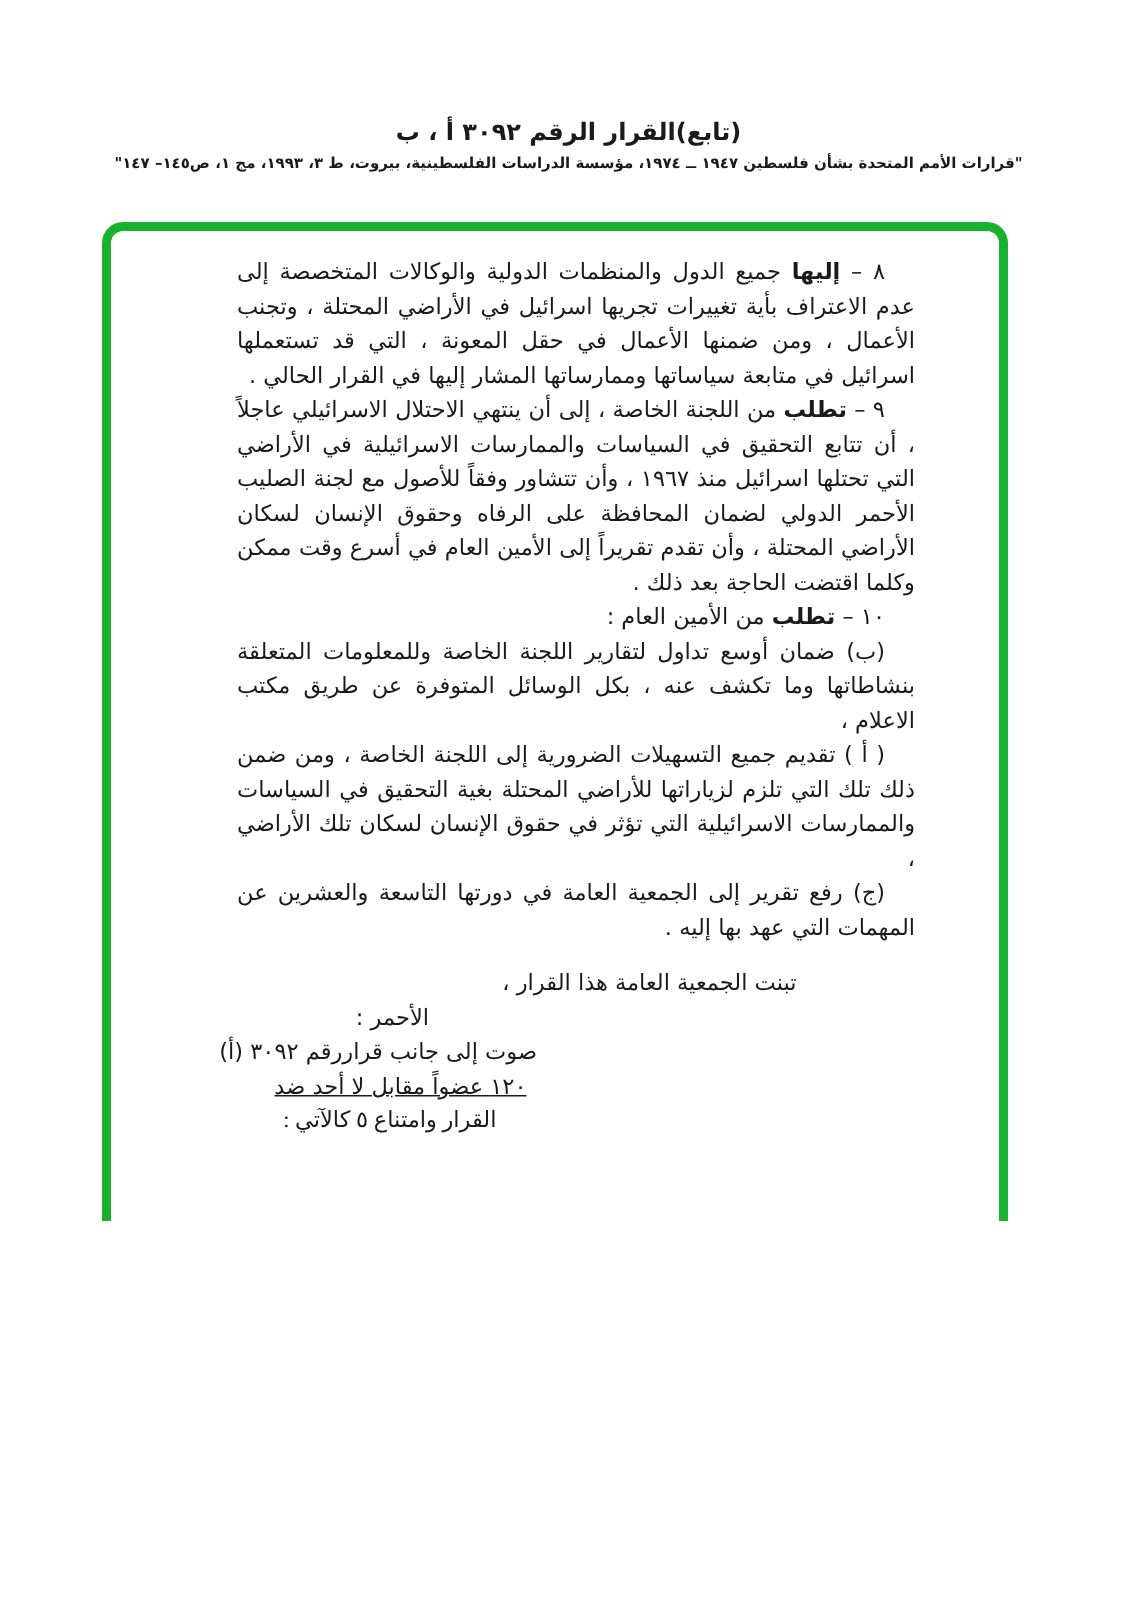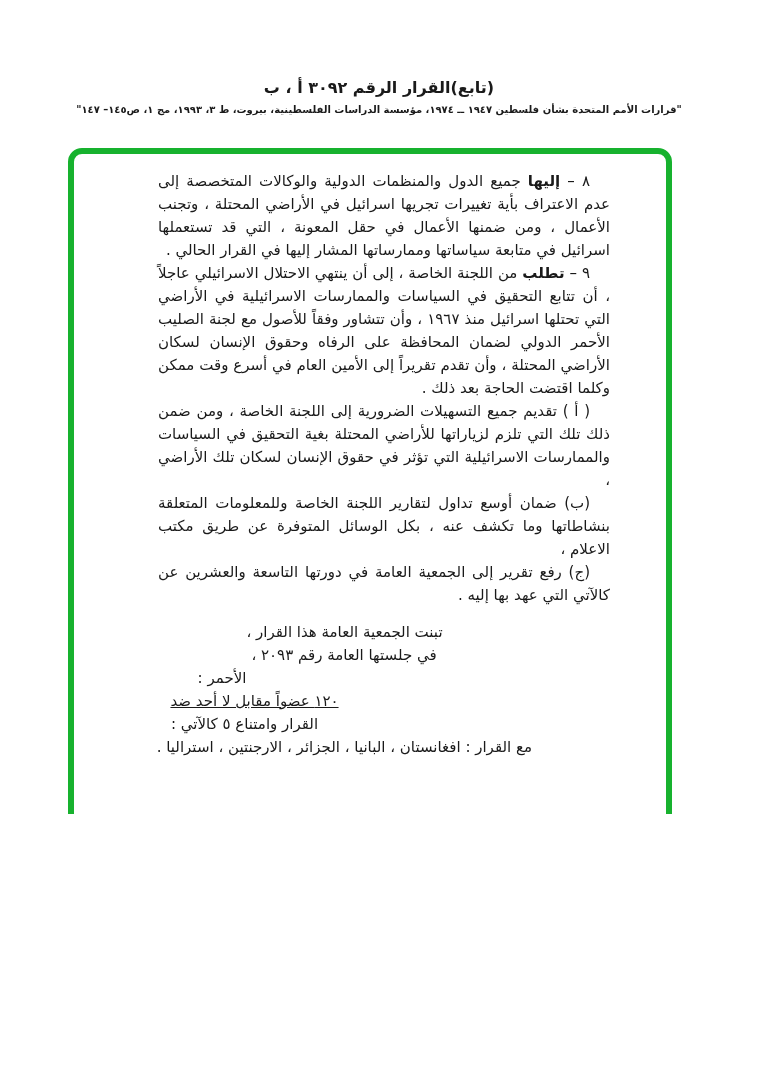--- a/index.html
+++ b/index.html
@@ -108,6 +108,7 @@
 
     <p class="clause"><span>٩ –</span> <span class="lead">تطلب</span> <span>من اللجنة الخاصة ، إلى أن ينتهي الاحتلال الاسرائيلي عاجلاً ، أن تتابع التحقيق في السياسات والممارسات الاسرائيلية في الأراضي التي تحتلها اسرائيل منذ ١٩٦٧ ، وأن تتشاور وفقاً للأصول مع لجنة الصليب الأحمر الدولي لضمان المحافظة على الرفاه وحقوق الإنسان لسكان الأراضي المحتلة ، وأن تقدم تقريراً إلى الأمين العام في أسرع وقت ممكن وكلما اقتضت الحاجة بعد ذلك .</span></p>
 
+    <p class="clause"><span>١٠ –</span> <span class="lead">تطلب</span> <span>من الأمين العام :</span></p>
 
     <p class="clause"><span>( أ )</span> <span>تقديم جميع التسهيلات الضرورية إلى اللجنة الخاصة ، ومن ضمن ذلك تلك التي تلزم لزياراتها للأراضي المحتلة بغية التحقيق في السياسات والممارسات الاسرائيلية التي تؤثر في حقوق الإنسان لسكان تلك الأراضي ،</span></p>
 

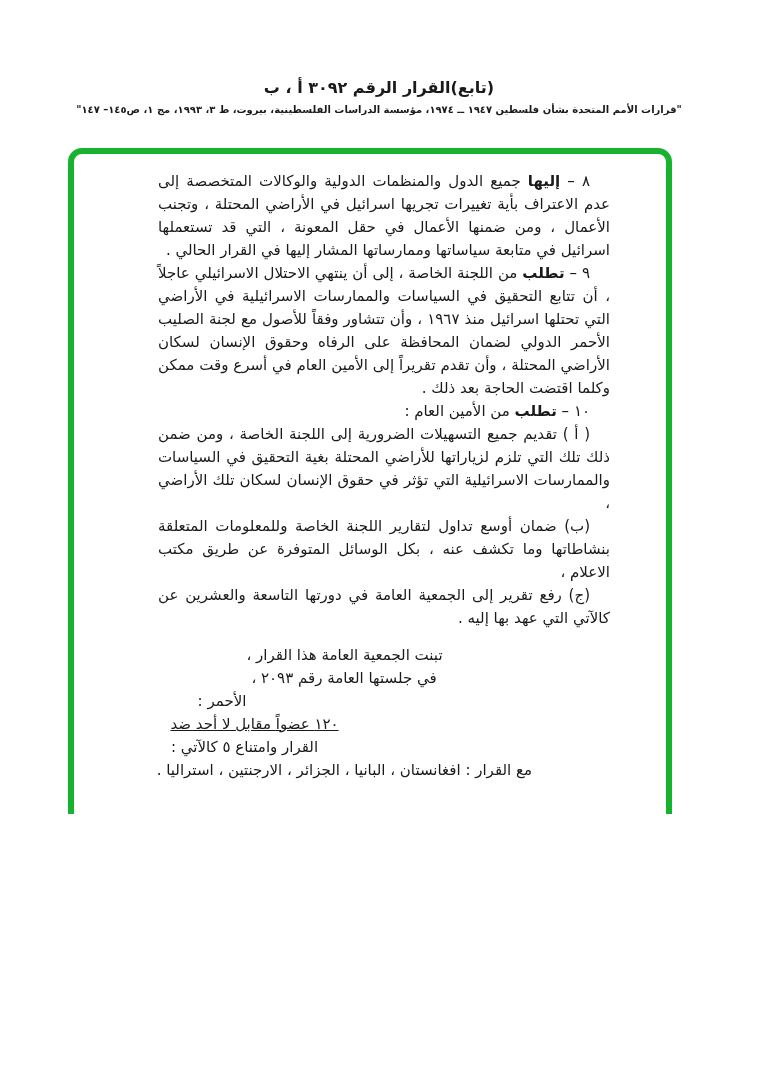--- a/index.html
+++ b/index.html
@@ -110,9 +110,9 @@
 
     <p class="clause"><span>١٠ –</span> <span class="lead">تطلب</span> <span>من الأمين العام :</span></p>
 
+    <p class="clause"><span>(ب)</span> <span>ضمان أوسع تداول لتقارير اللجنة الخاصة وللمعلومات المتعلقة بنشاطاتها وما تكشف عنه ، بكل الوسائل المتوفرة عن طريق مكتب الاعلام ،</span></p>
+
     <p class="clause"><span>( أ )</span> <span>تقديم جميع التسهيلات الضرورية إلى اللجنة الخاصة ، ومن ضمن ذلك تلك التي تلزم لزياراتها للأراضي المحتلة بغية التحقيق في السياسات والممارسات الاسرائيلية التي تؤثر في حقوق الإنسان لسكان تلك الأراضي ،</span></p>
-
-    <p class="clause"><span>(ب)</span> <span>ضمان أوسع تداول لتقارير اللجنة الخاصة وللمعلومات المتعلقة بنشاطاتها وما تكشف عنه ، بكل الوسائل المتوفرة عن طريق مكتب الاعلام ،</span></p>
 
     <p class="clause"><span>(ج)</span> <span>رفع تقرير إلى الجمعية العامة في دورتها التاسعة والعشرين عن كالآتي التي عهد بها إليه .</span></p>
 

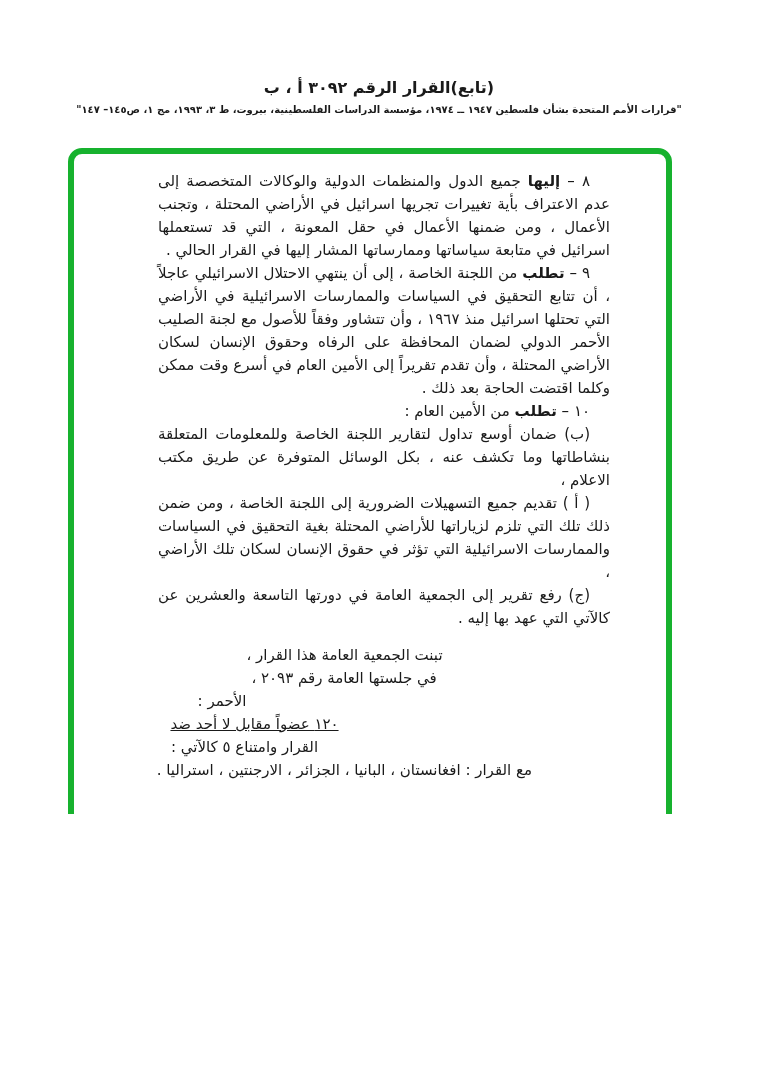--- a/index.html
+++ b/index.html
@@ -114,7 +114,7 @@
 
     <p class="clause"><span>( أ )</span> <span>تقديم جميع التسهيلات الضرورية إلى اللجنة الخاصة ، ومن ضمن ذلك تلك التي تلزم لزياراتها للأراضي المحتلة بغية التحقيق في السياسات والممارسات الاسرائيلية التي تؤثر في حقوق الإنسان لسكان تلك الأراضي ،</span></p>
 
-    <p class="clause"><span>(ج)</span> <span>رفع تقرير إلى الجمعية العامة في دورتها التاسعة والعشرين عن كالآتي التي عهد بها إليه .</span></p>
+    <p class="clause"><span>(ج)</span> <span>رفع تقرير إلى الجمعية العامة في دورتها التاسعة والعشرين عن المهمات التي عهد بها إليه .</span></p>
 
 
     <div class="adoption">

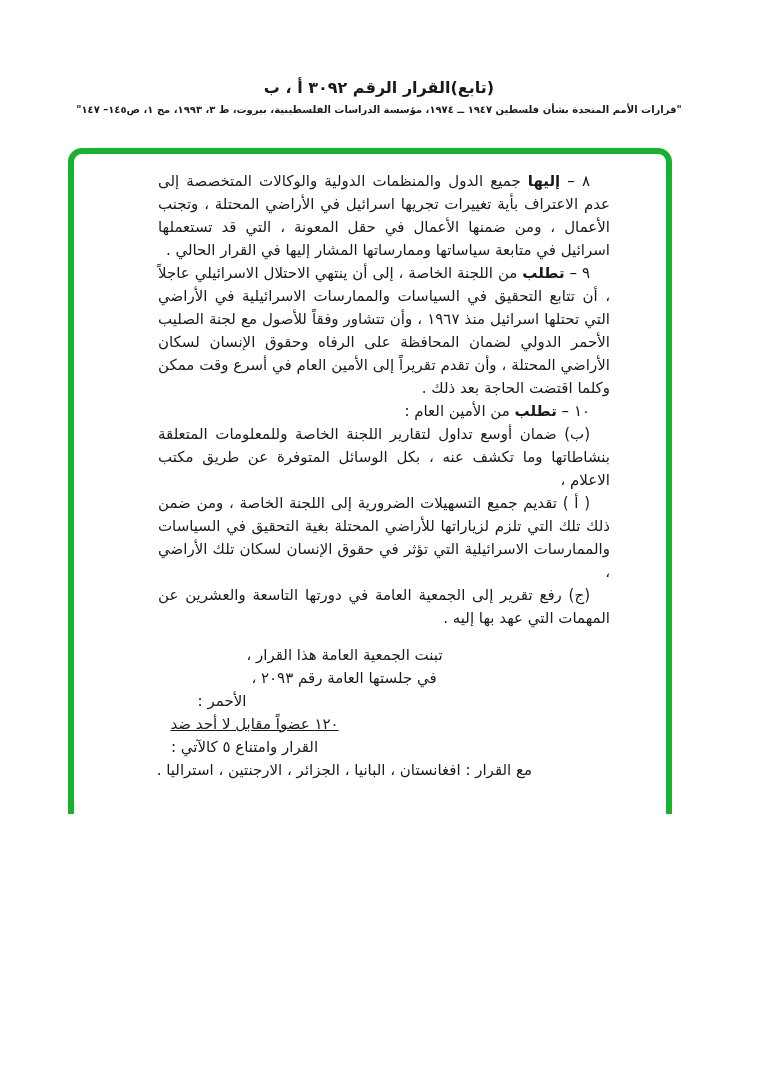--- a/index.html
+++ b/index.html
@@ -71,7 +71,7 @@
     margin-top: 14px;
   }
   .adoption-line {
-    text-align: center;
+    text-align: right;
     white-space: nowrap;
   }
   .al-0 { margin-left: 0;   margin-right: 79px;  }

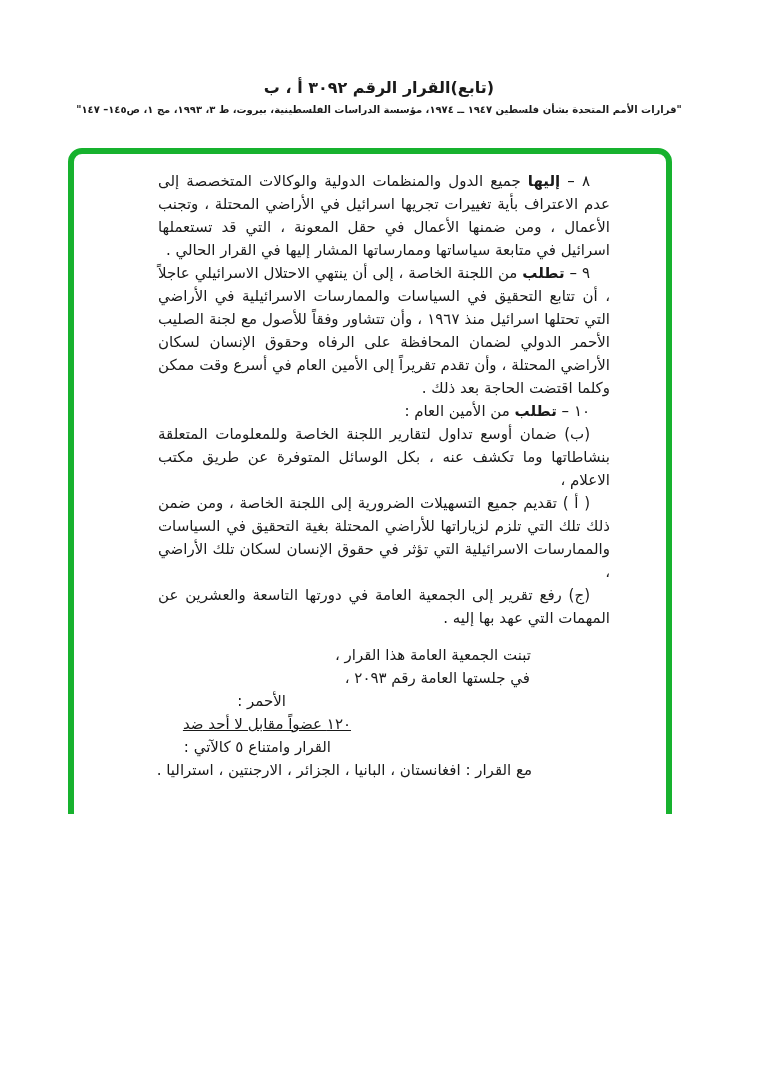--- a/index.html
+++ b/index.html
@@ -119,7 +119,6 @@
 
     <div class="adoption">
       <div class="adoption-line al-0">تبنت الجمعية العامة هذا القرار ،</div>
-      <div class="adoption-line al-1">في جلستها العامة رقم ٢٠٩٣ ،</div>
       <div class="adoption-line al-2">الأحمر :</div>
       <div class="adoption-line al-4">١٢٠ عضواً مقابل لا أحد ضد</div>
       <div class="adoption-line al-5">القرار وامتناع ٥ كالآتي :</div>

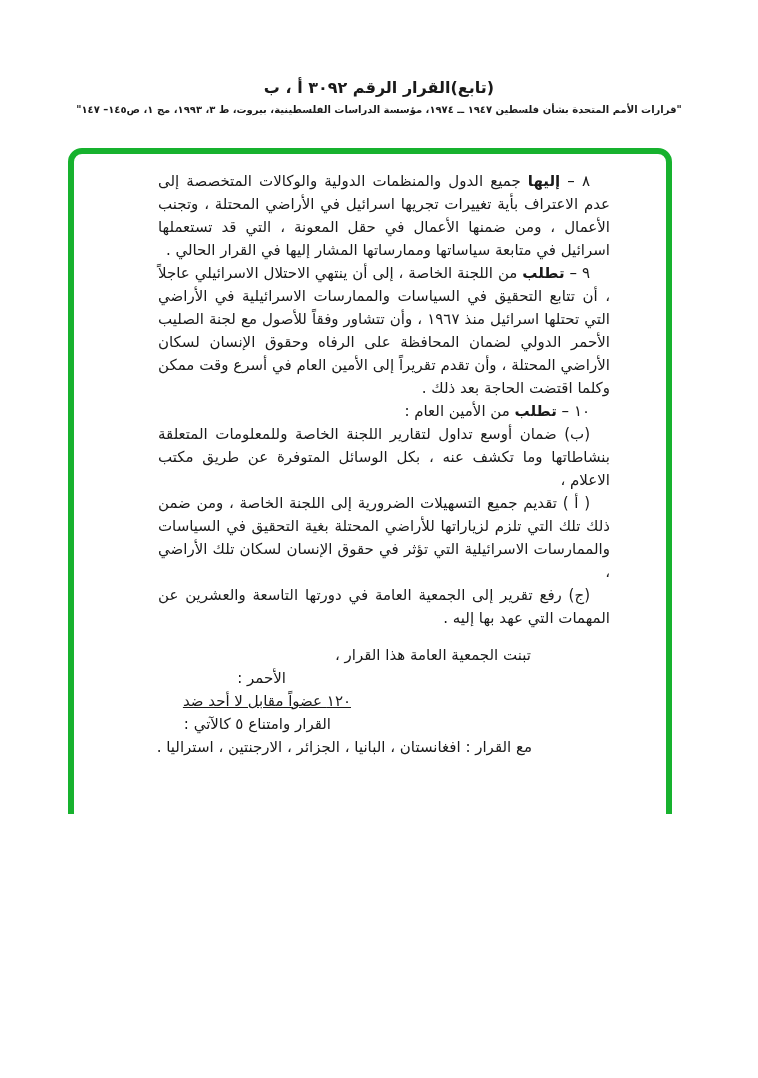--- a/index.html
+++ b/index.html
@@ -120,6 +120,7 @@
     <div class="adoption">
       <div class="adoption-line al-0">تبنت الجمعية العامة هذا القرار ،</div>
       <div class="adoption-line al-2">الأحمر :</div>
+      <div class="adoption-line al-3">صوت إلى جانب قراررقم ٣٠٩٢ (أ)</div>
       <div class="adoption-line al-4">١٢٠ عضواً مقابل لا أحد ضد</div>
       <div class="adoption-line al-5">القرار وامتناع ٥ كالآتي :</div>
       <div class="adoption-line al-6">مع القرار :   افغانستان ، البانيا ، الجزائر ، الارجنتين ، استراليا .</div>

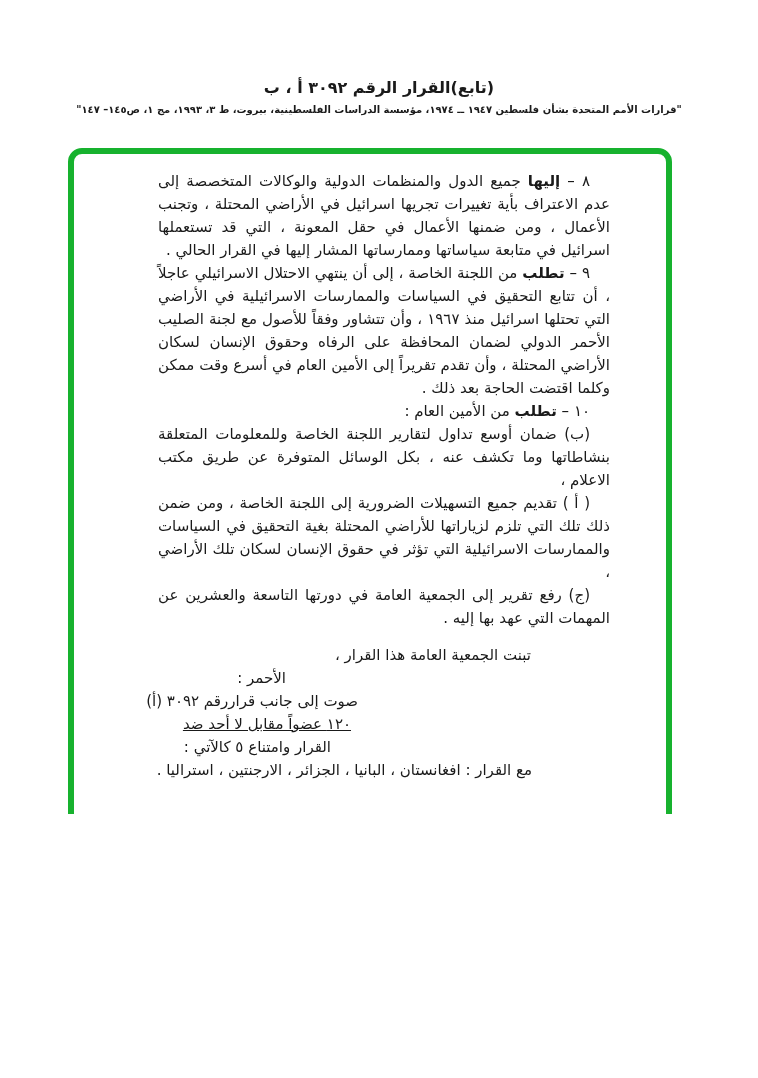--- a/index.html
+++ b/index.html
@@ -79,7 +79,7 @@
   .al-2 { margin-left: 0;   margin-right: 324px; }
   .al-3 { margin-left: 0;   margin-right: 252px; }
   .al-4 { margin-left: 0;   margin-right: 259px; text-decoration: underline; }
-  .al-5 { margin-left: 0;   margin-right: 279px; }
+  .al-5 { margin-left: 0;   margin-right: 279px; font-family: Liberation Serif, serif; }
   .al-6 { margin-left: 0;   margin-right: 78px;  }
   .page-number {
     position: absolute;

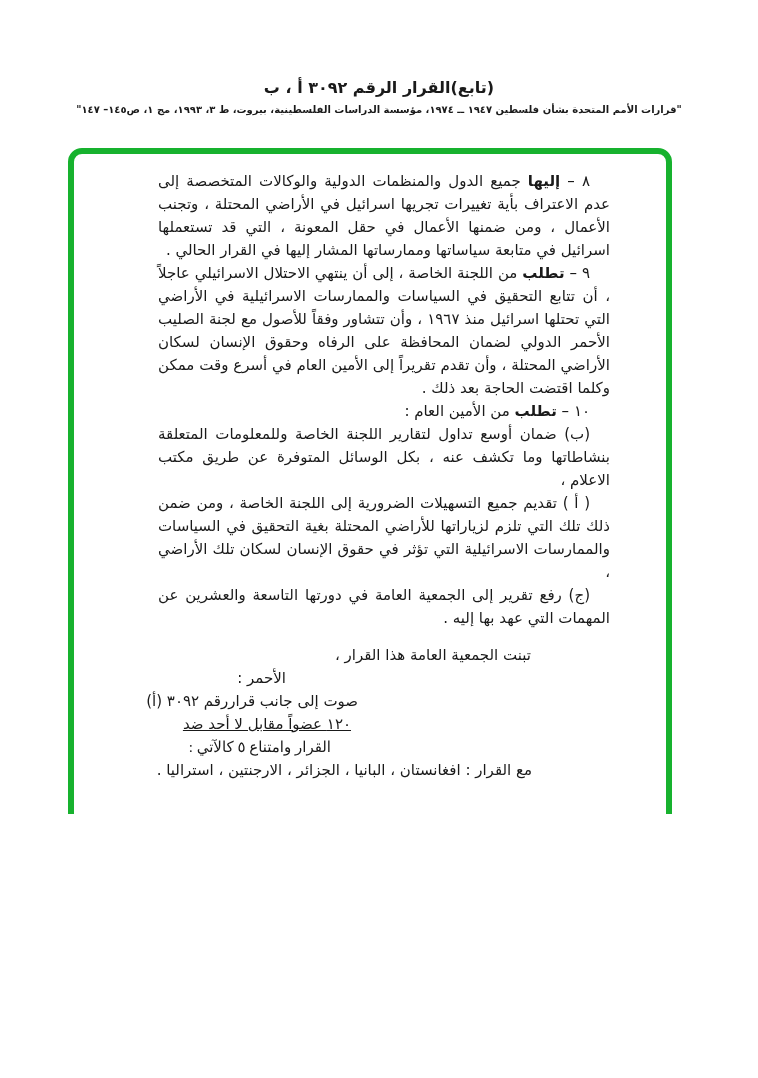--- a/index.html
+++ b/index.html
@@ -123,7 +123,6 @@
       <div class="adoption-line al-3">صوت إلى جانب قراررقم ٣٠٩٢ (أ)</div>
       <div class="adoption-line al-4">١٢٠ عضواً مقابل لا أحد ضد</div>
       <div class="adoption-line al-5">القرار وامتناع ٥ كالآتي :</div>
-      <div class="adoption-line al-6">مع القرار :   افغانستان ، البانيا ، الجزائر ، الارجنتين ، استراليا .</div>
     </div>
 
   </div>

